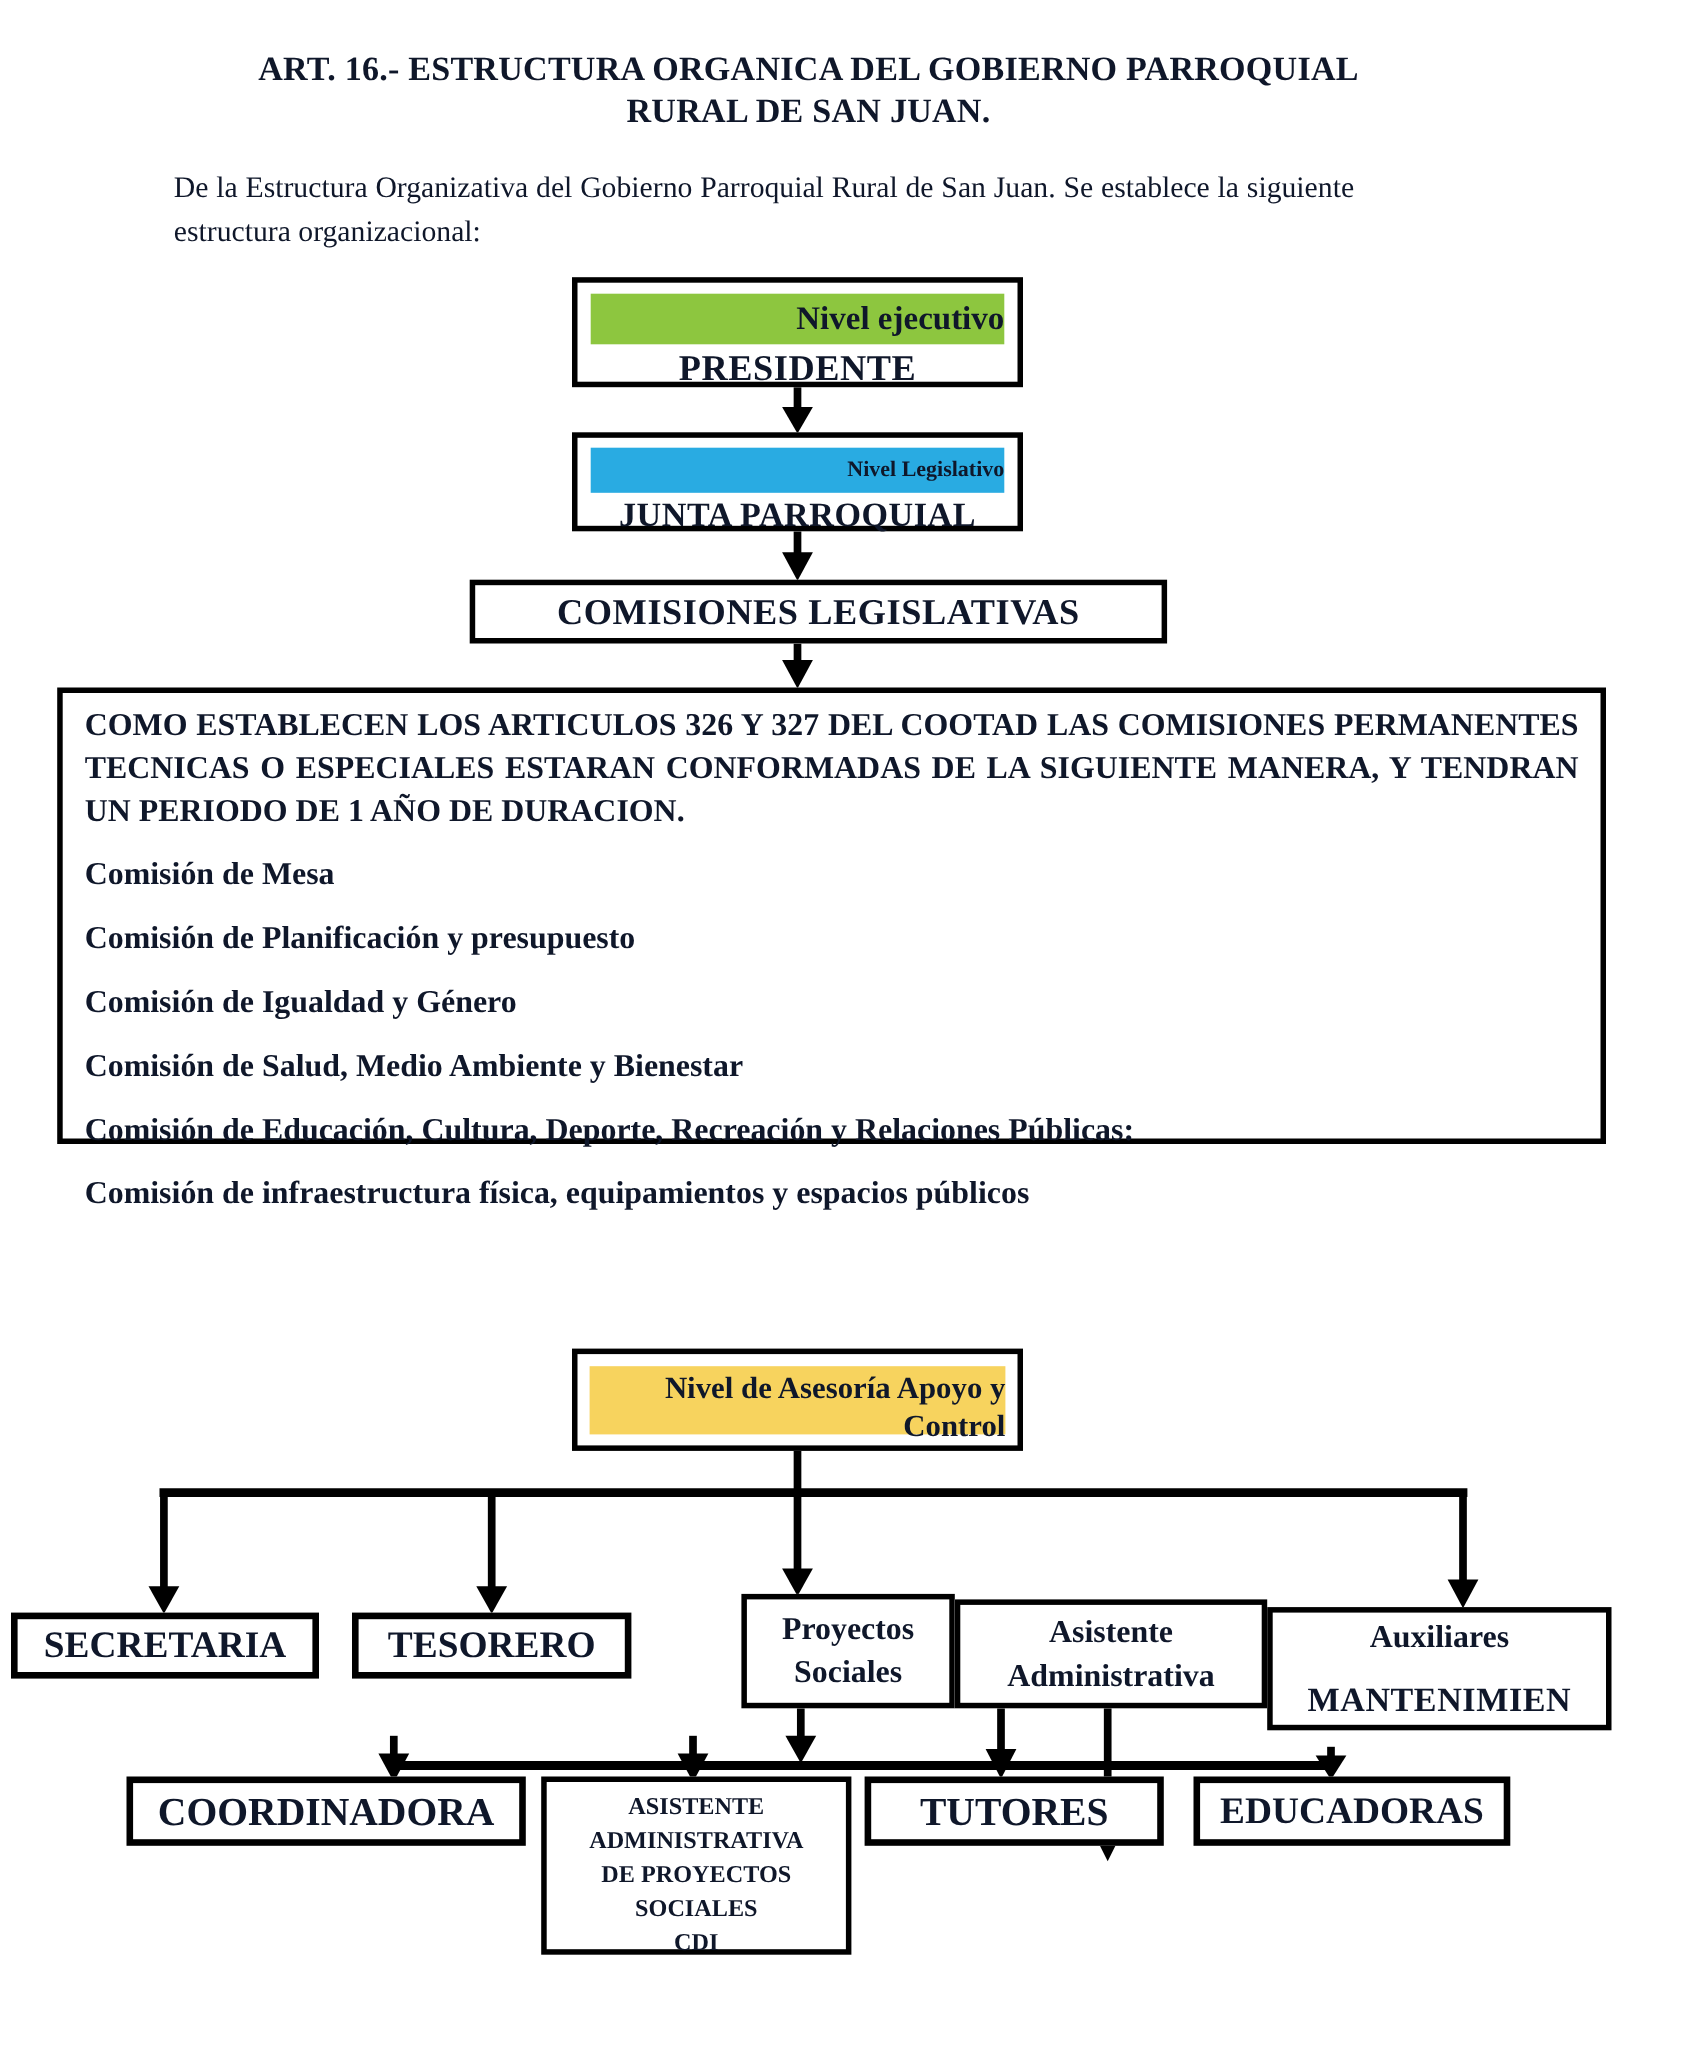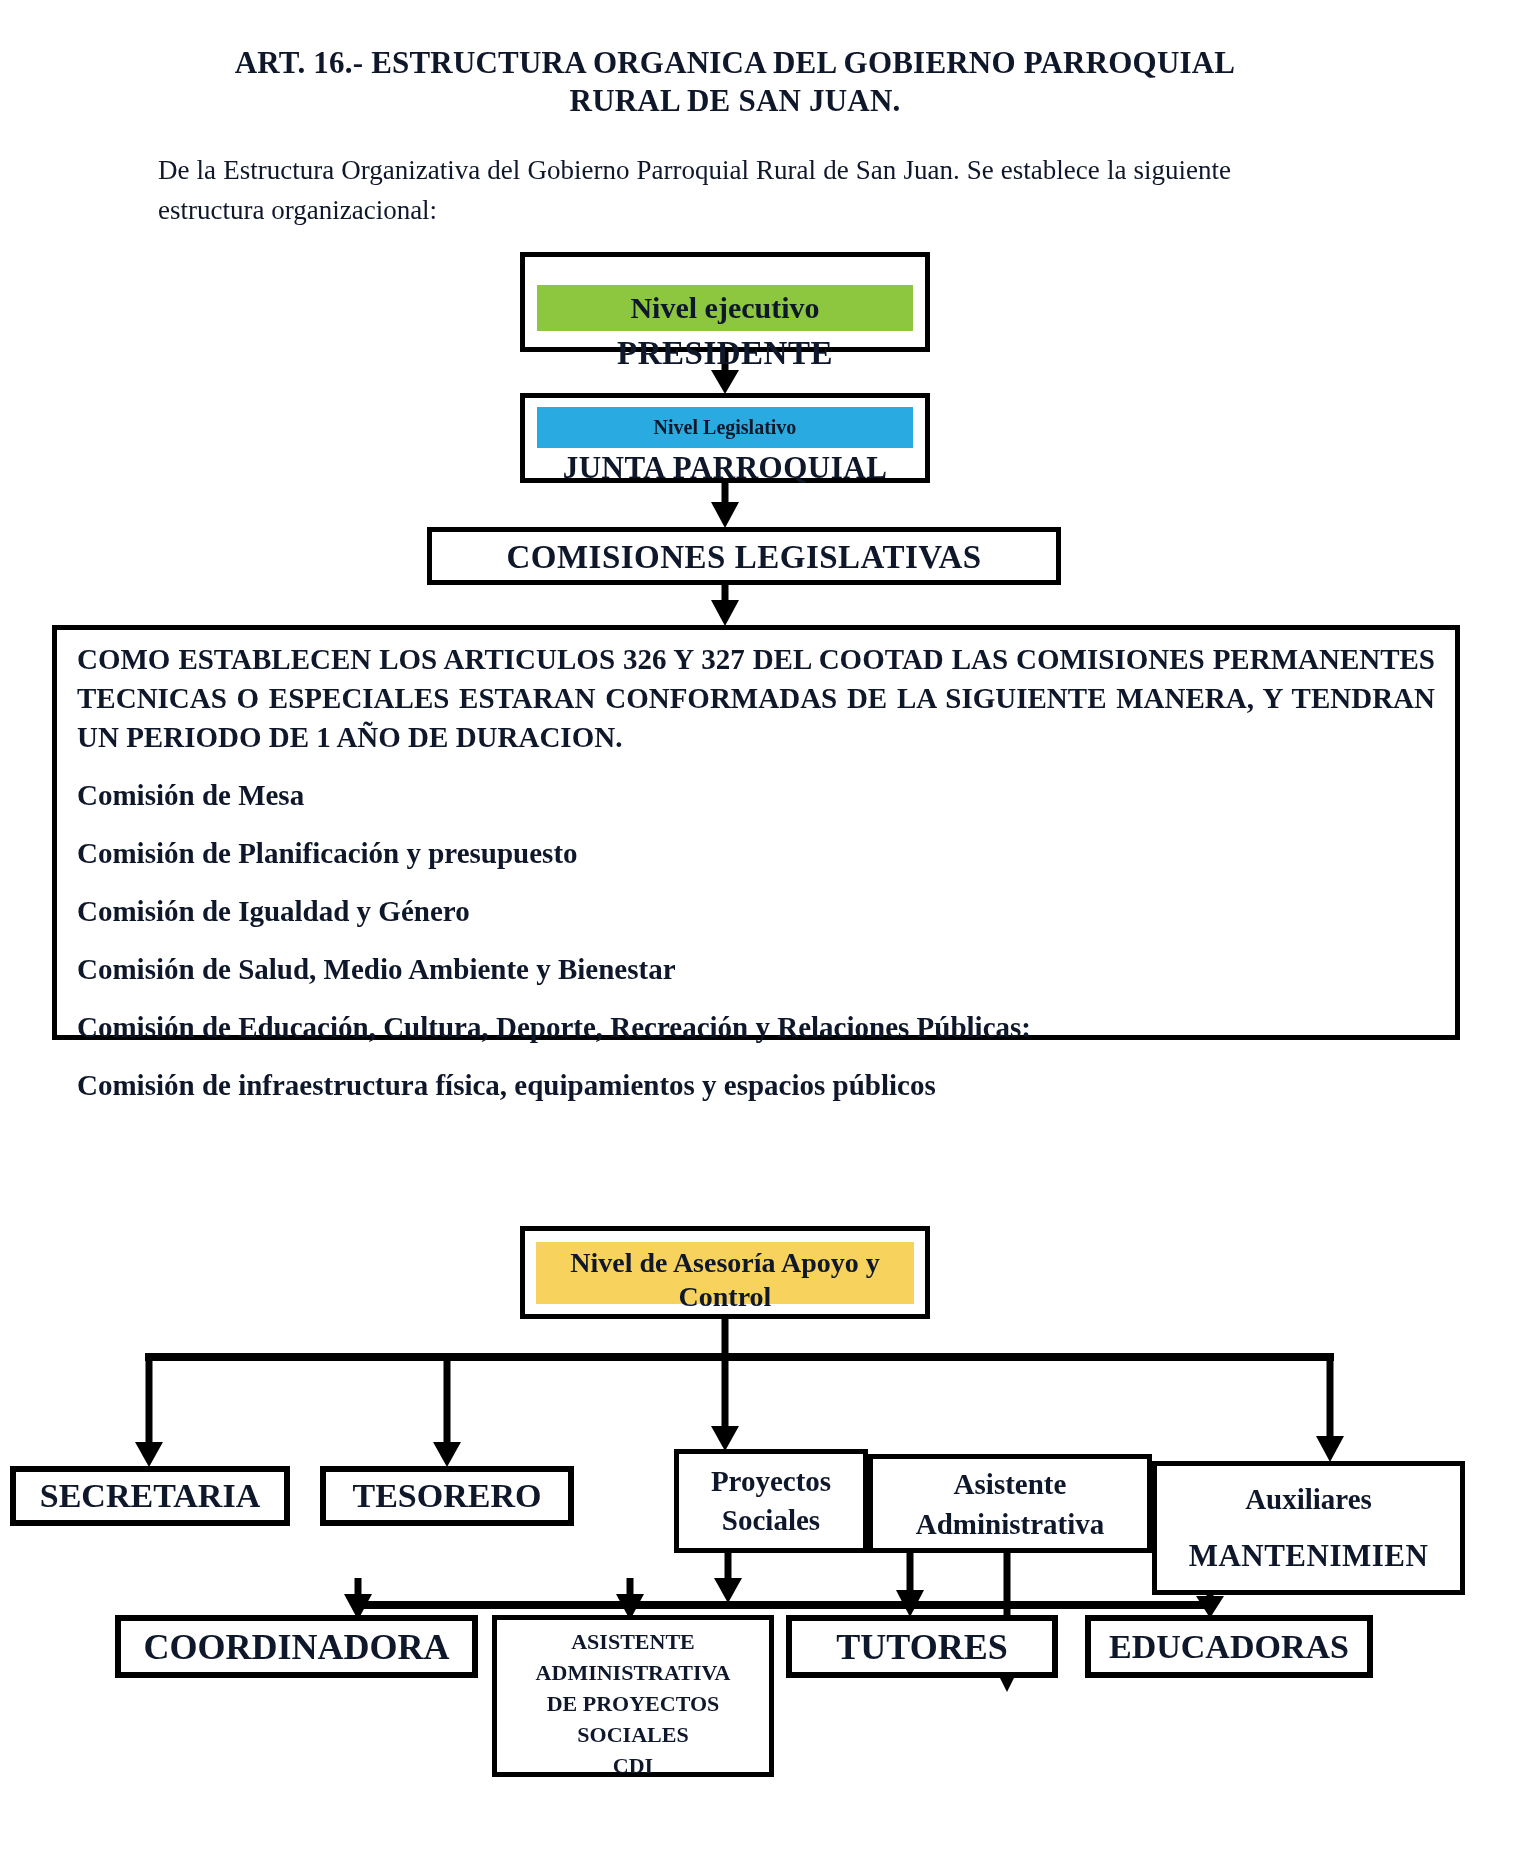--- a/index.html
+++ b/index.html
@@ -30,8 +30,8 @@
     border:5px solid #000;box-sizing:border-box;
     text-align:center;font-weight:bold;
   }
-  .hl{margin:28px auto 0 auto;width:376px;height:46px;line-height:46px;
-      font-size:30px;font-weight:bold;}
+  .hl{margin:10px auto 0 auto;width:376px;height:46px;line-height:46px;
+      font-size:30px;font-weight:bold;text-align:right;}
   .btitle{font-size:33px;line-height:44px;letter-spacing:.5px;}
 
   #box-exec{left:520px;top:252px;width:410px;height:100px;}

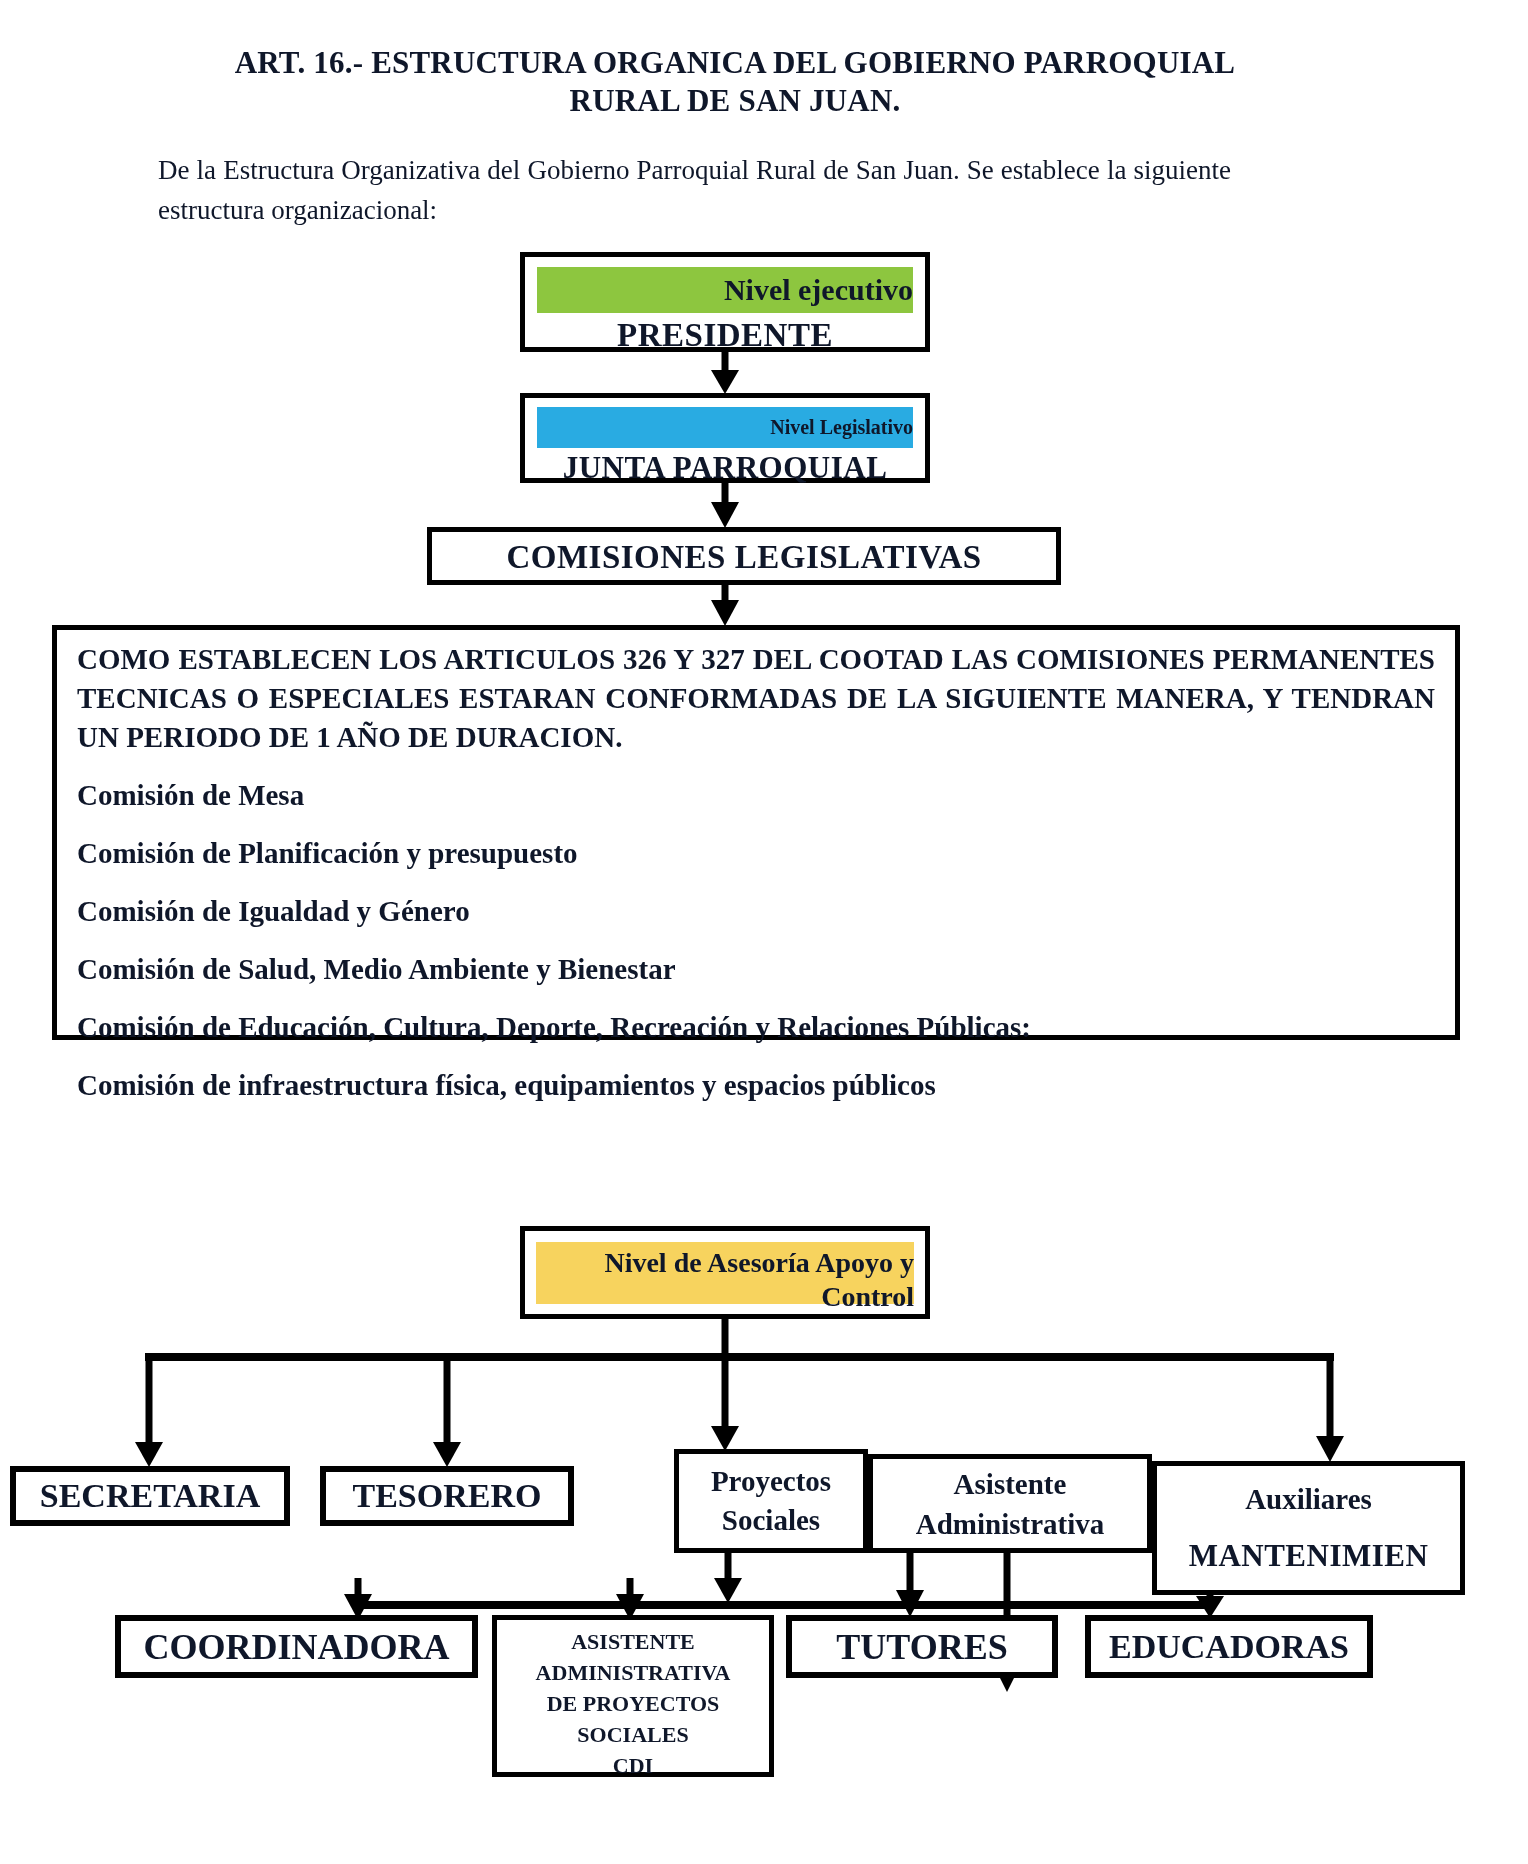--- a/index.html
+++ b/index.html
@@ -58,7 +58,7 @@
       font-size:29px;line-height:39px;border-width:5px;margin-left:33px;}
   #box-asistente{left:868px;top:1454px;width:284px;height:99px;
       font-size:29px;line-height:40px;border-width:5px;}
-  #box-auxiliares{left:1152px;top:1461px;width:313px;height:134px;
+  #box-auxiliares{left:1152px;top:1461px;width:313px;height:112px;
       font-size:29px;border-width:5px;}
   #box-auxiliares .l2{font-size:31px;margin-top:22px;letter-spacing:.5px;}
 

